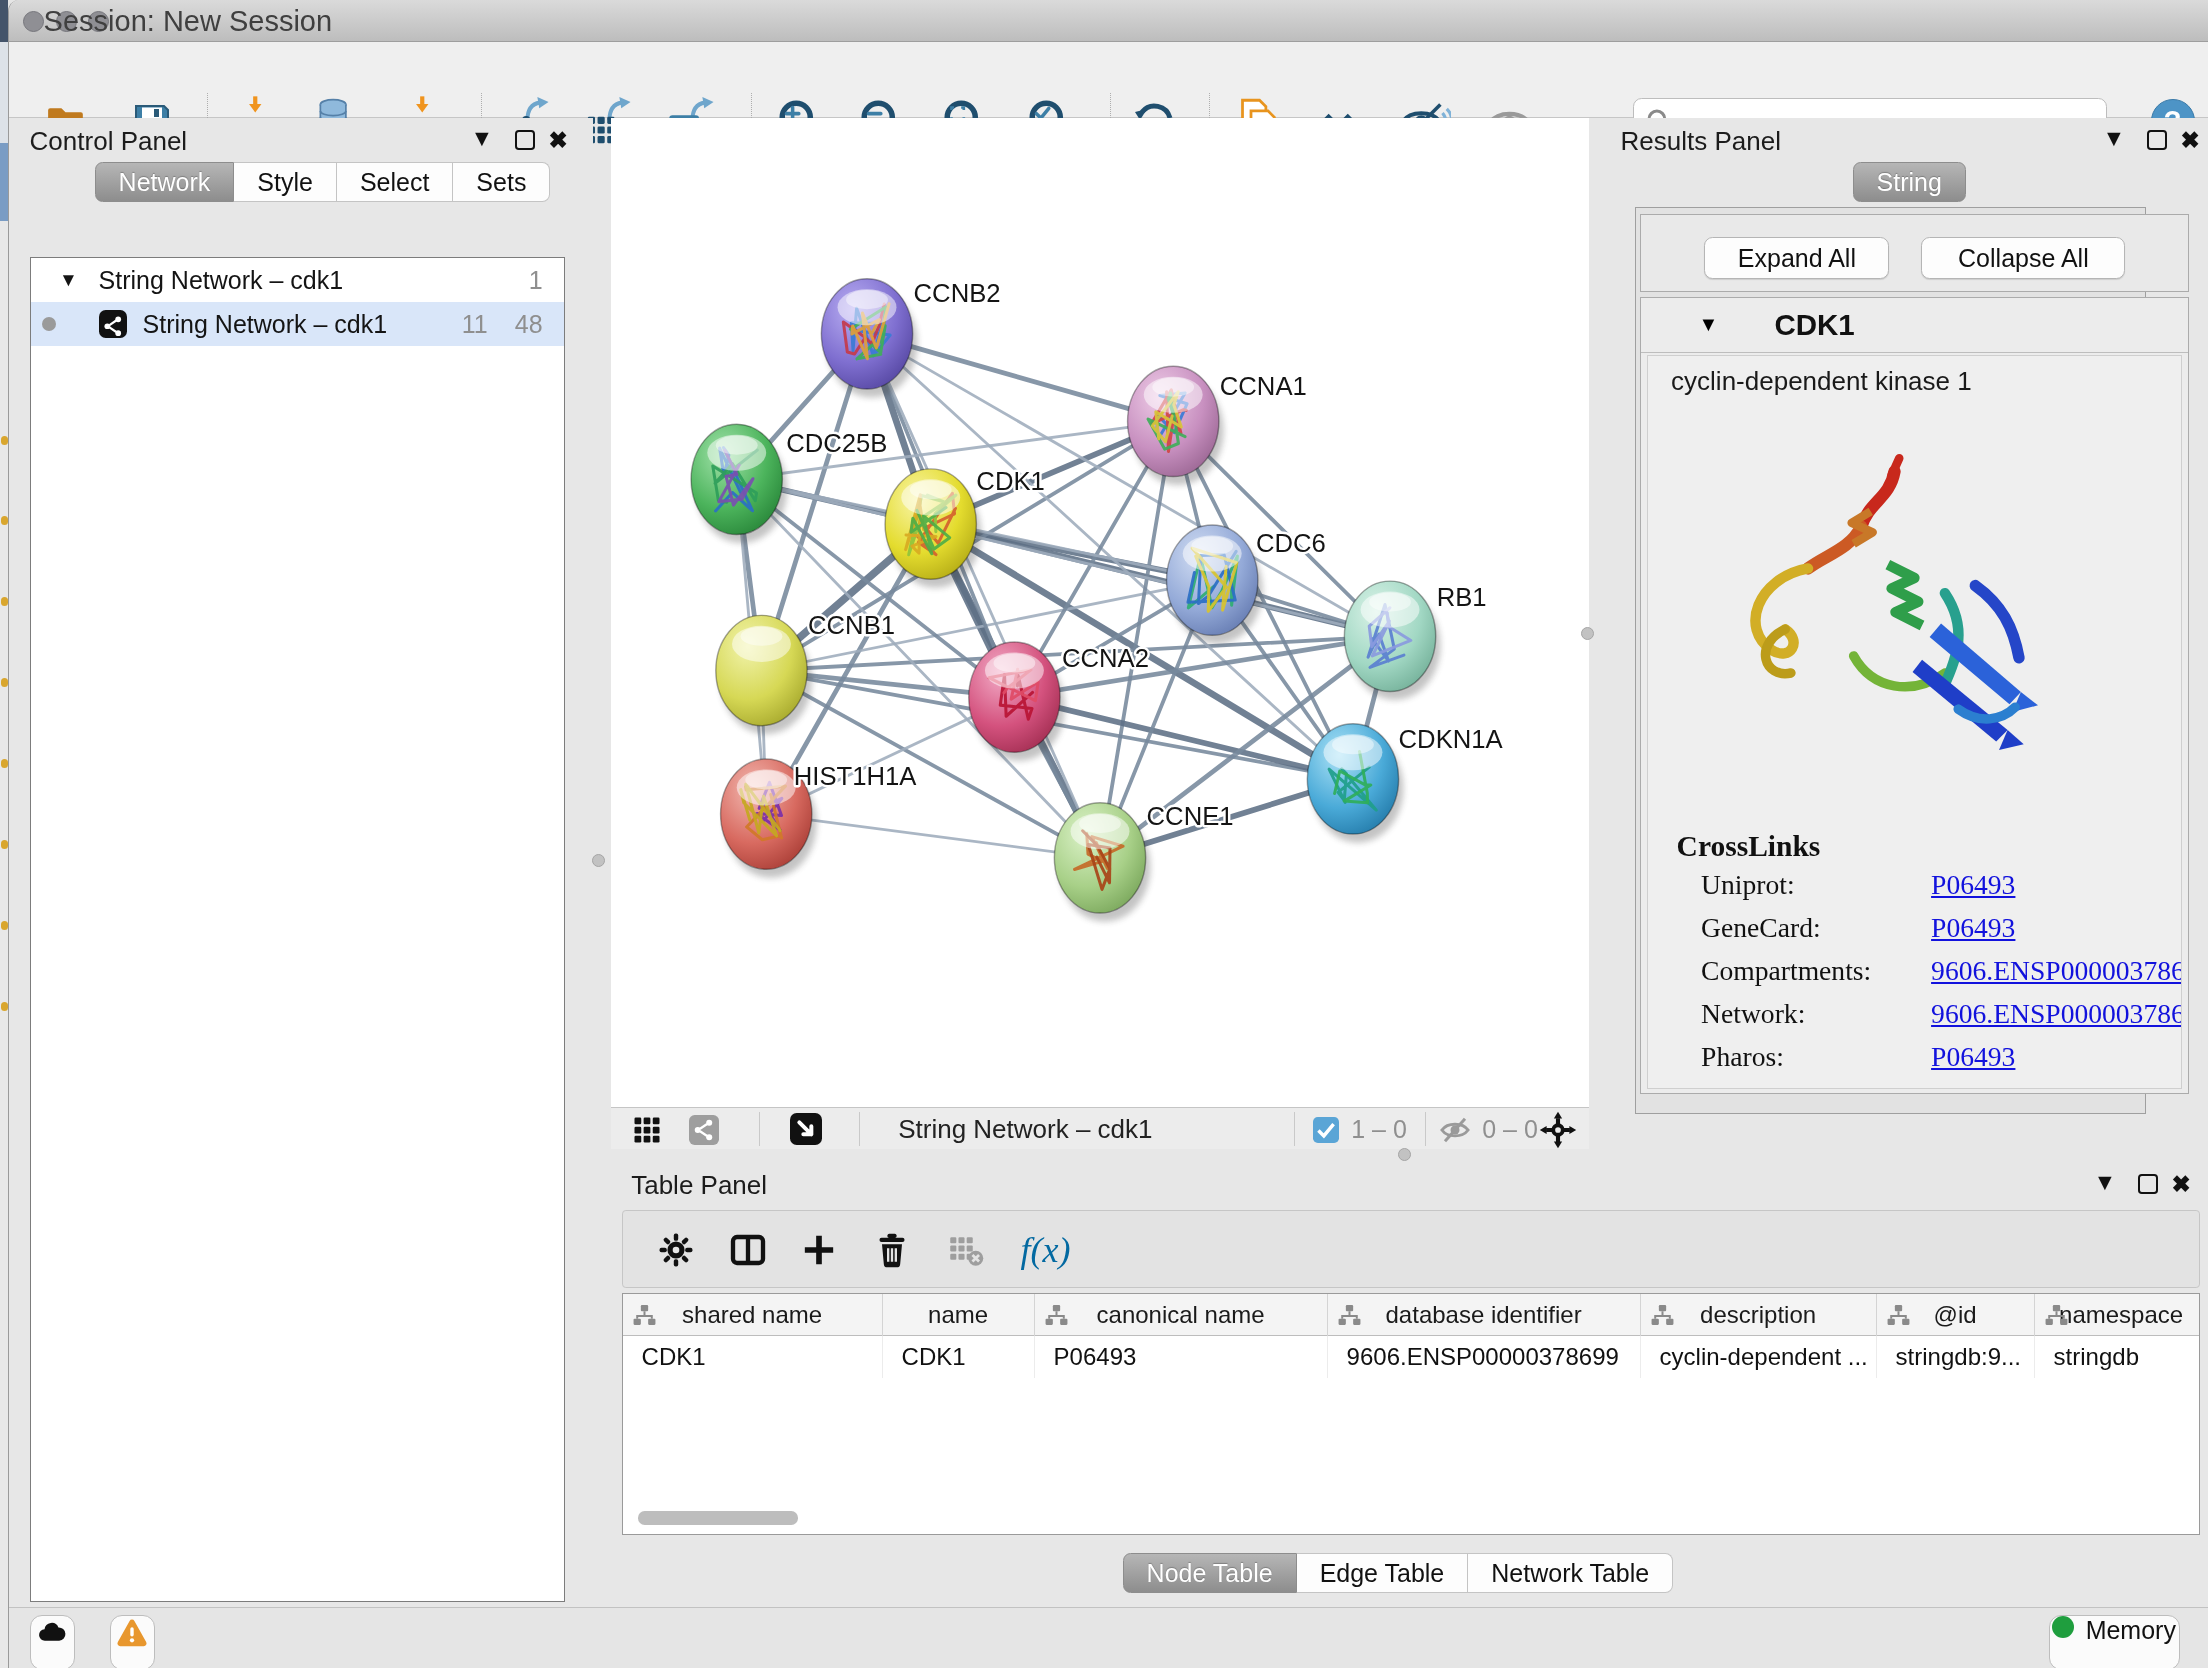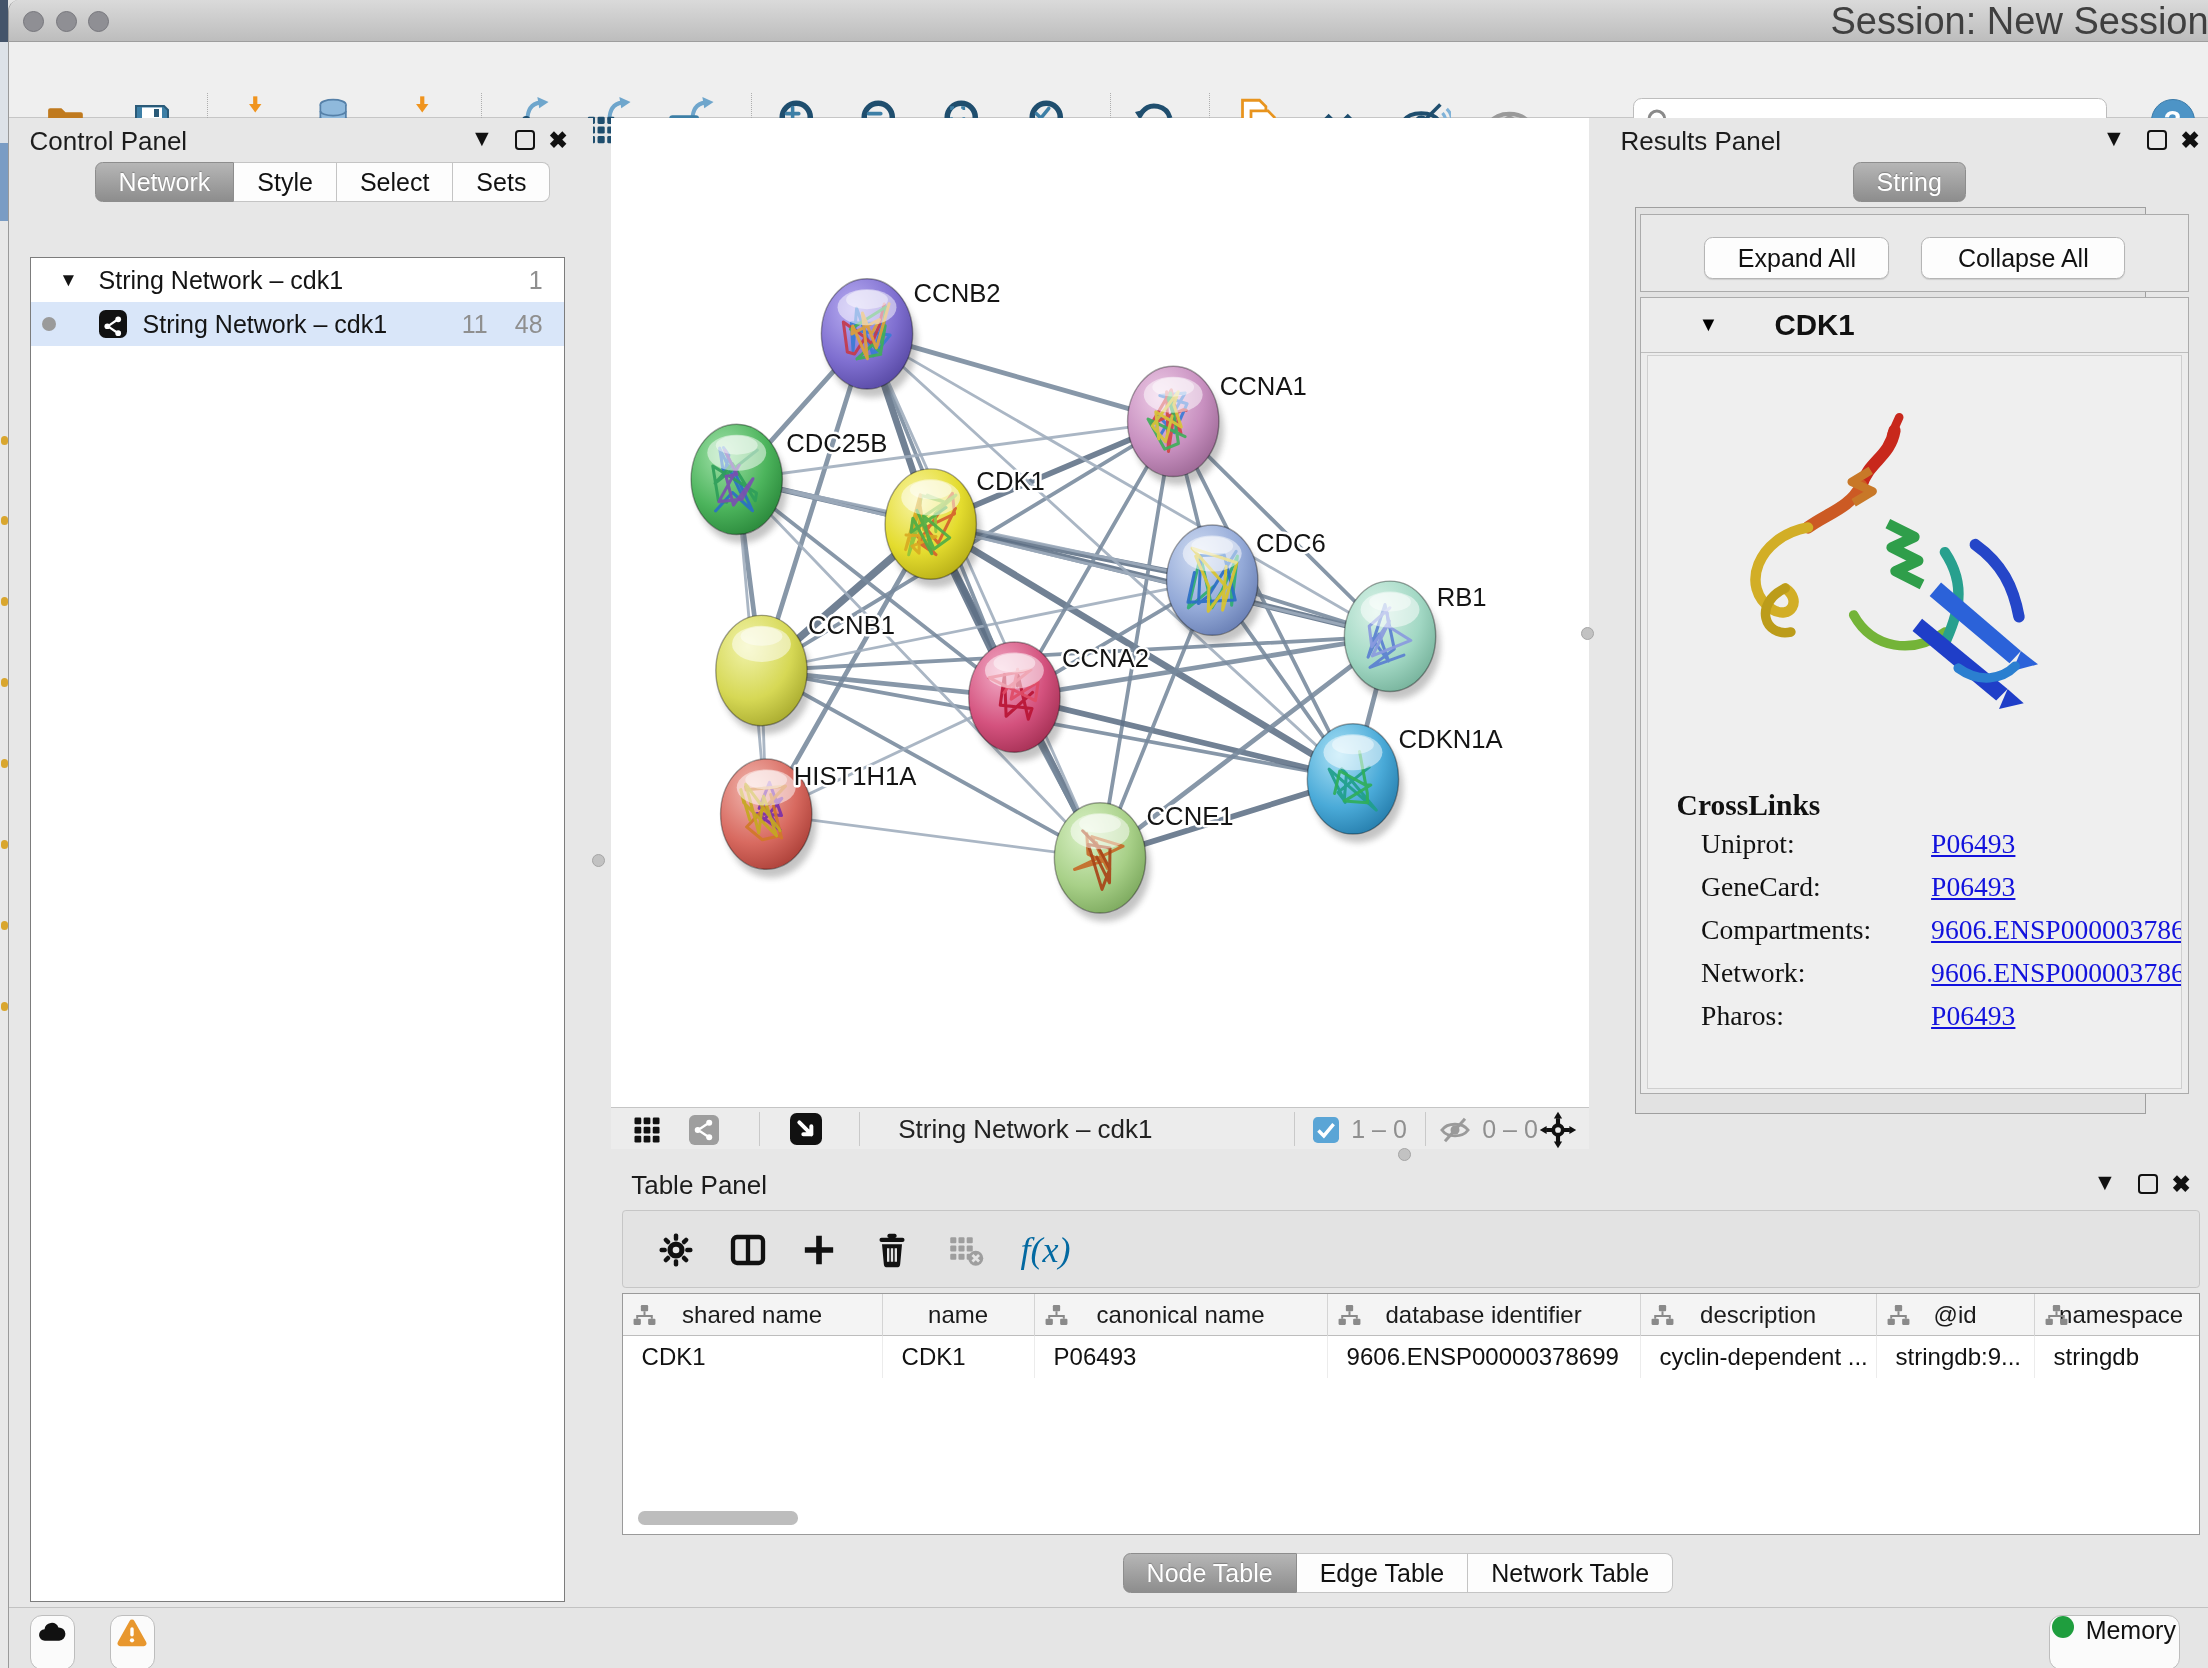--- a/index.html
+++ b/index.html
@@ -18,7 +18,7 @@
   
   .titlebar { position:absolute; left:0; top:0; width:100%; height:42px; background:linear-gradient(#dadada,#bdbdbd); border-bottom:1px solid #9e9e9e; border-radius:11.4px 0 0 0; }
   .tl { position:absolute; top:10.5px; width:21px; height:21px; border-radius:50%; background:#8f8f94; border:1px solid #76767c; }
-  .title-text { position:absolute; top:0; left:0; width:100%; height:42px; line-height:42px; text-align:right; font-size:38px; color:#3f3f3f; }
+  .title-text { position:absolute; top:0; left:0; width:100%; height:42px; line-height:42px; text-align:left; font-size:29px; color:#3f3f3f;padding-left:35px; }
 
   
   .toolbar { position:absolute; left:0; top:42px; width:100%; height:76px; background:#efefef; border-bottom:1px solid #c6c6c6; }

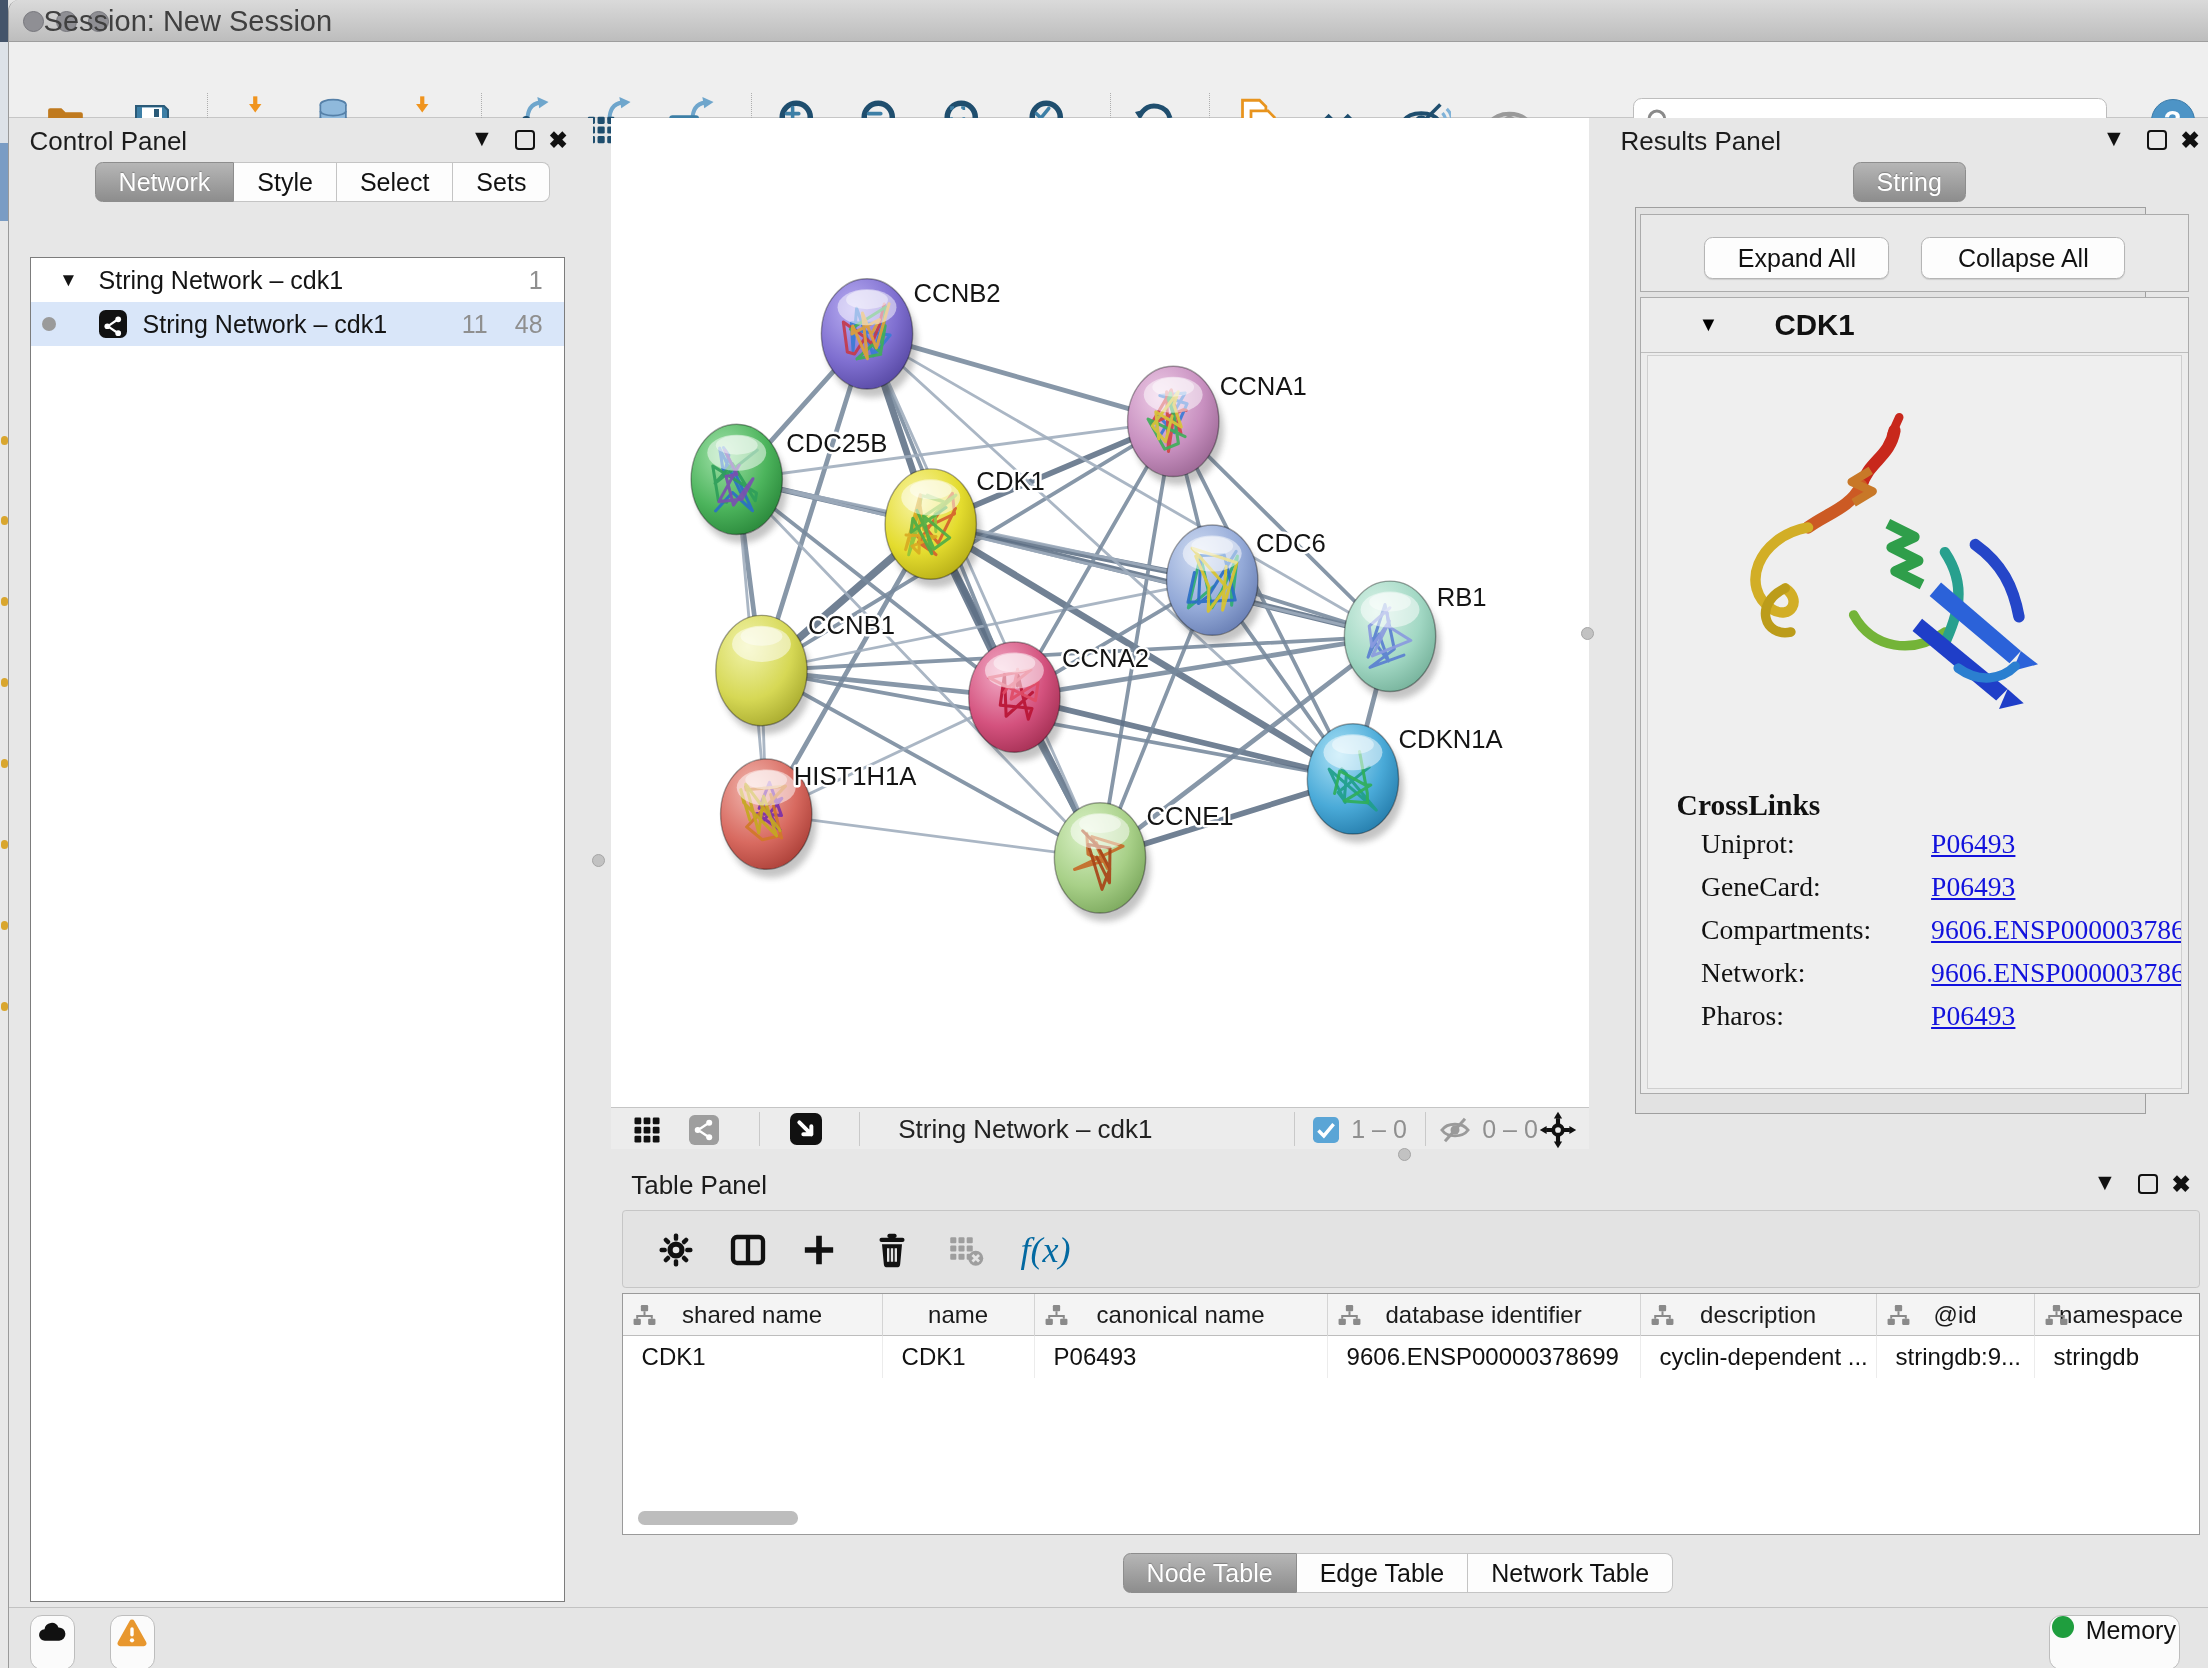--- a/index.html
+++ b/index.html
@@ -722,6 +722,7 @@
             <span style="position:absolute;left:133px;top:9.5px;font-size:29.5px;font-weight:bold;color:#111">CDK1</span>
           </div>
           <div class="rp-card">
+            <div class="rp-desc">cyclin-dependent kinase 1</div>
             <div class="protein-wrap">
               <svg width="366" height="345" viewBox="0 0 385 363">
                 <path d="M238,36 l-8,18" stroke="#c8281c" stroke-width="9" fill="none" stroke-linecap="round"></path>

